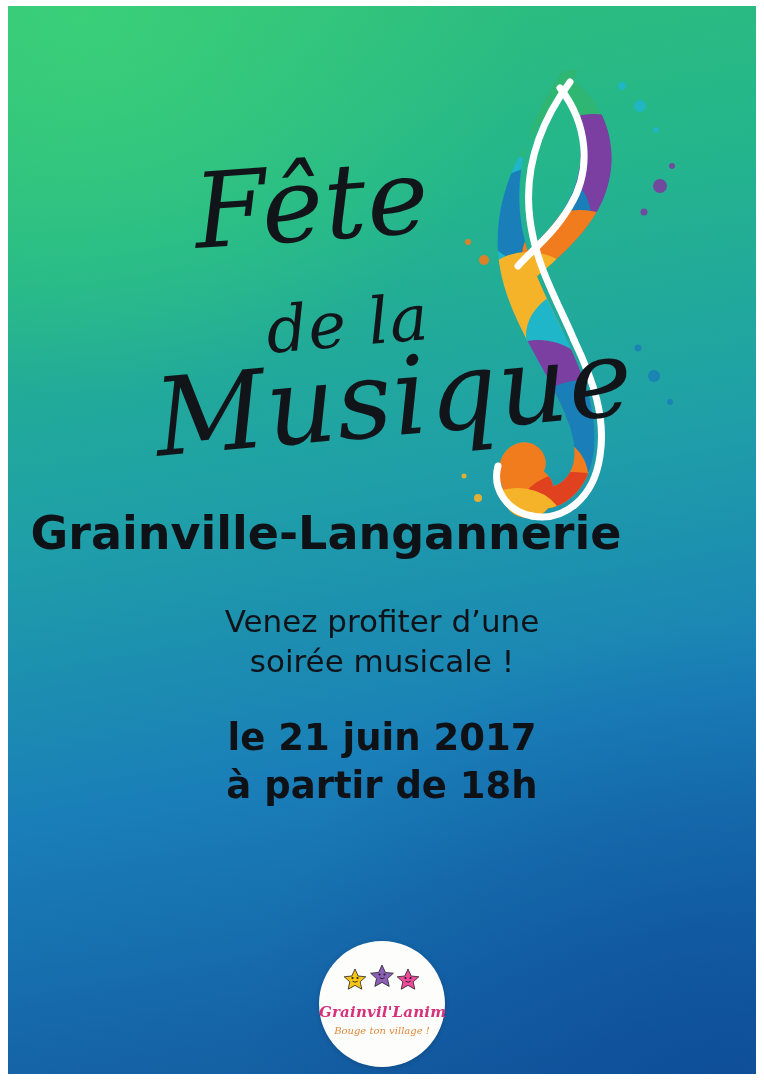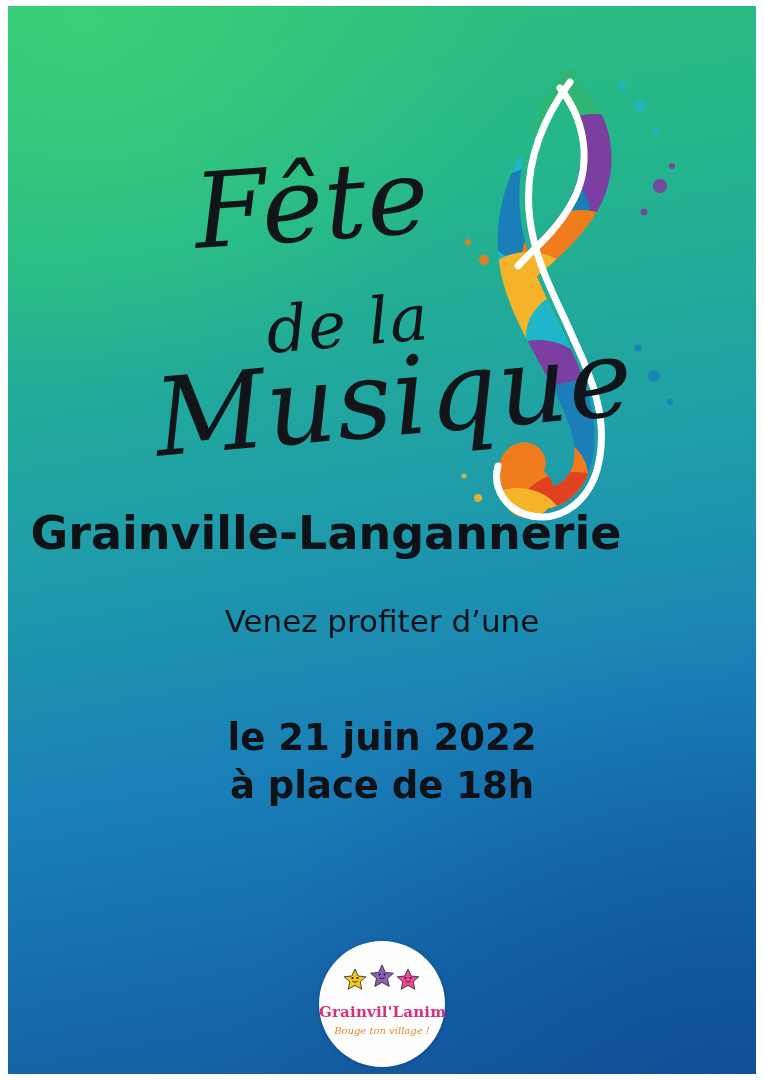--- a/index.html
+++ b/index.html
@@ -289,6 +289,7 @@
 
   <div id="invite">
     <span class="line">Venez profiter d’une</span>
+    <span class="line">soirée musicale !</span>
   </div>
 
   <div id="date-block">

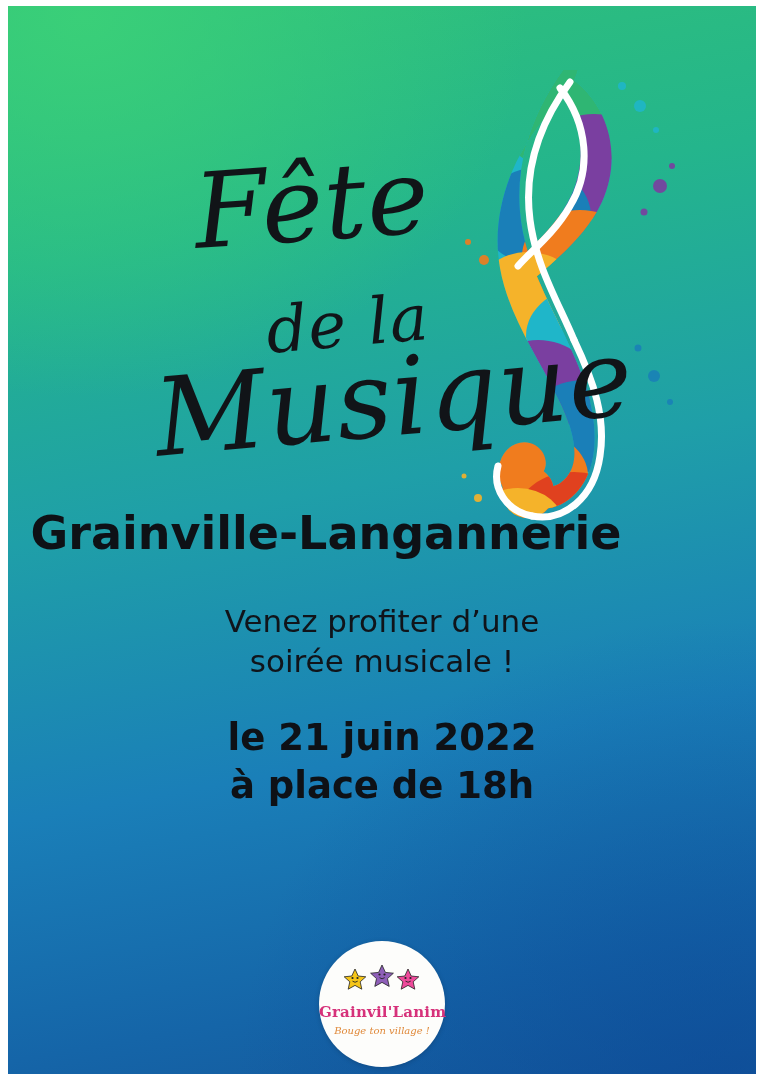--- a/index.html
+++ b/index.html
@@ -293,7 +293,7 @@
   </div>
 
   <div id="date-block">
-    <span class="line">le 21 juin 2022</span>
+    <span class="line">le 21 juin 2017</span>
     <span class="line">à place de 18h</span>
   </div>
 

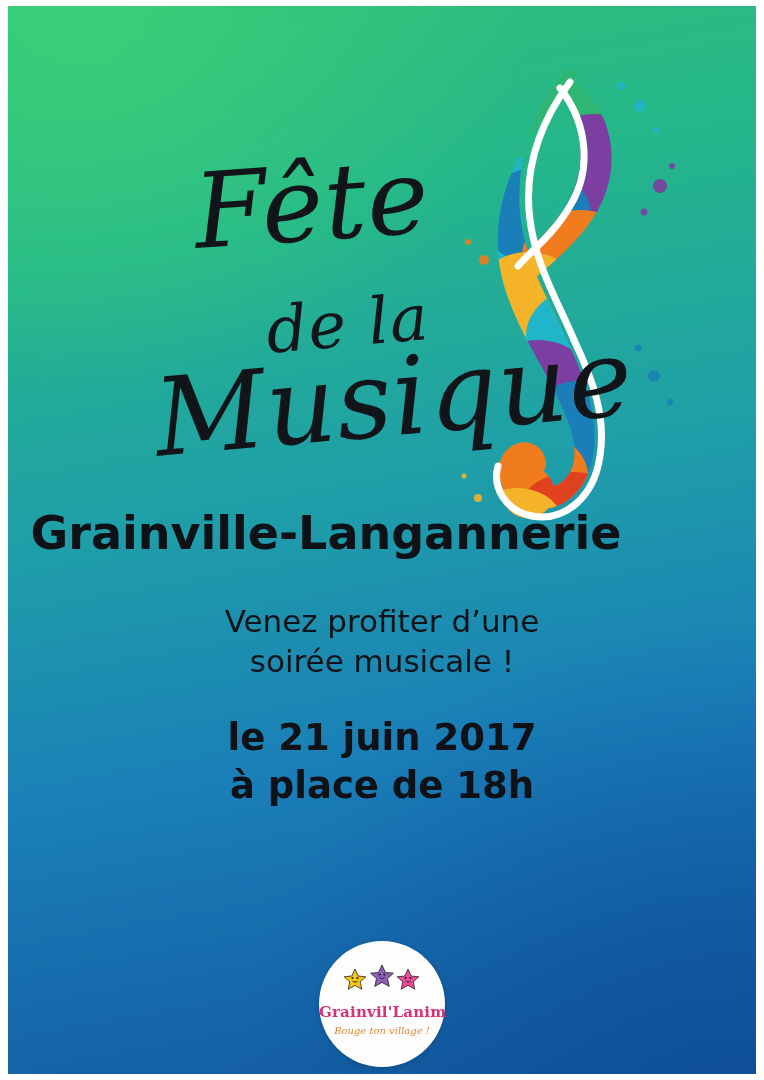--- a/index.html
+++ b/index.html
@@ -294,7 +294,7 @@
 
   <div id="date-block">
     <span class="line">le 21 juin 2017</span>
-    <span class="line">à place de 18h</span>
+    <span class="line">à partir de 18h</span>
   </div>
 
 

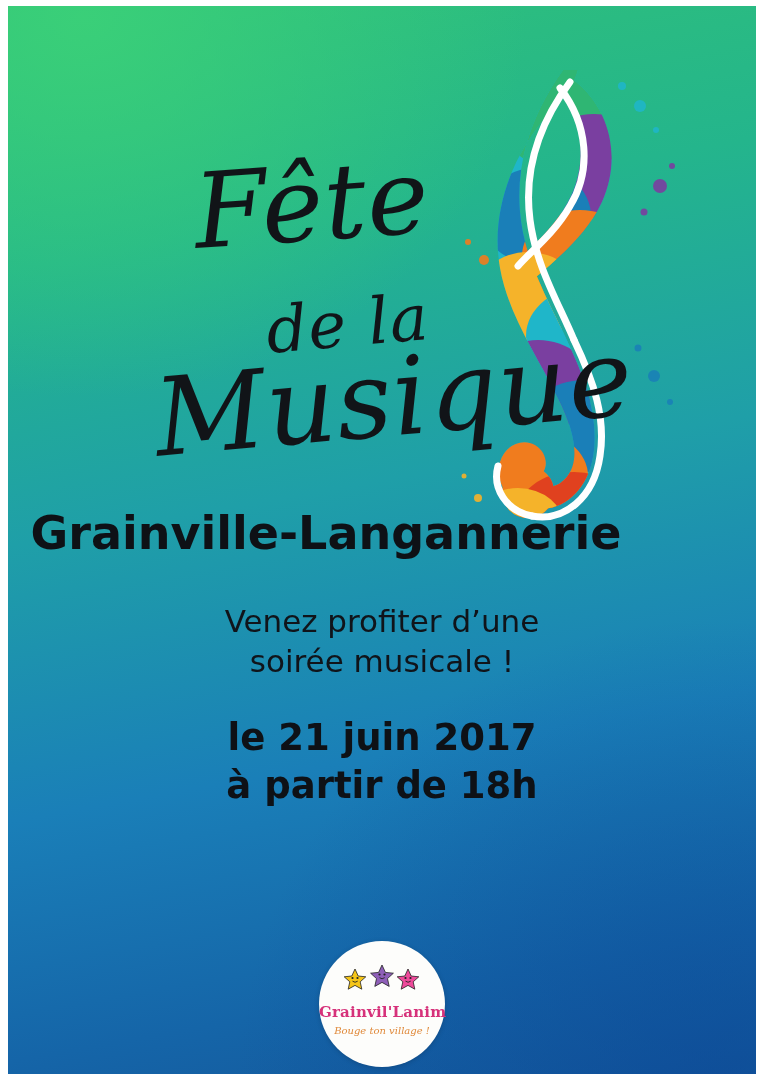--- a/index.html
+++ b/index.html
@@ -186,6 +186,7 @@
     width: 126px;
     text-align: center;
     font-family: "DejaVu Serif", serif;
+    font-style: italic;
     font-weight: 700;
     font-size: 15px;
     color: #d6317a;

